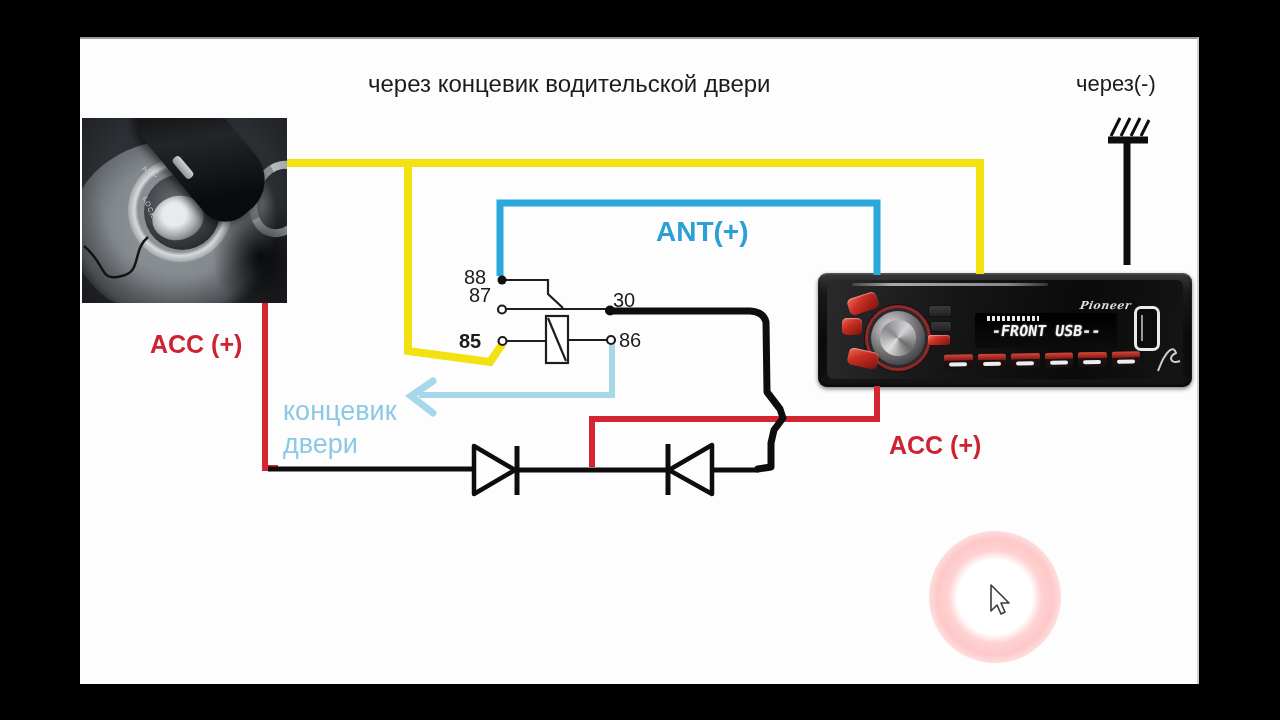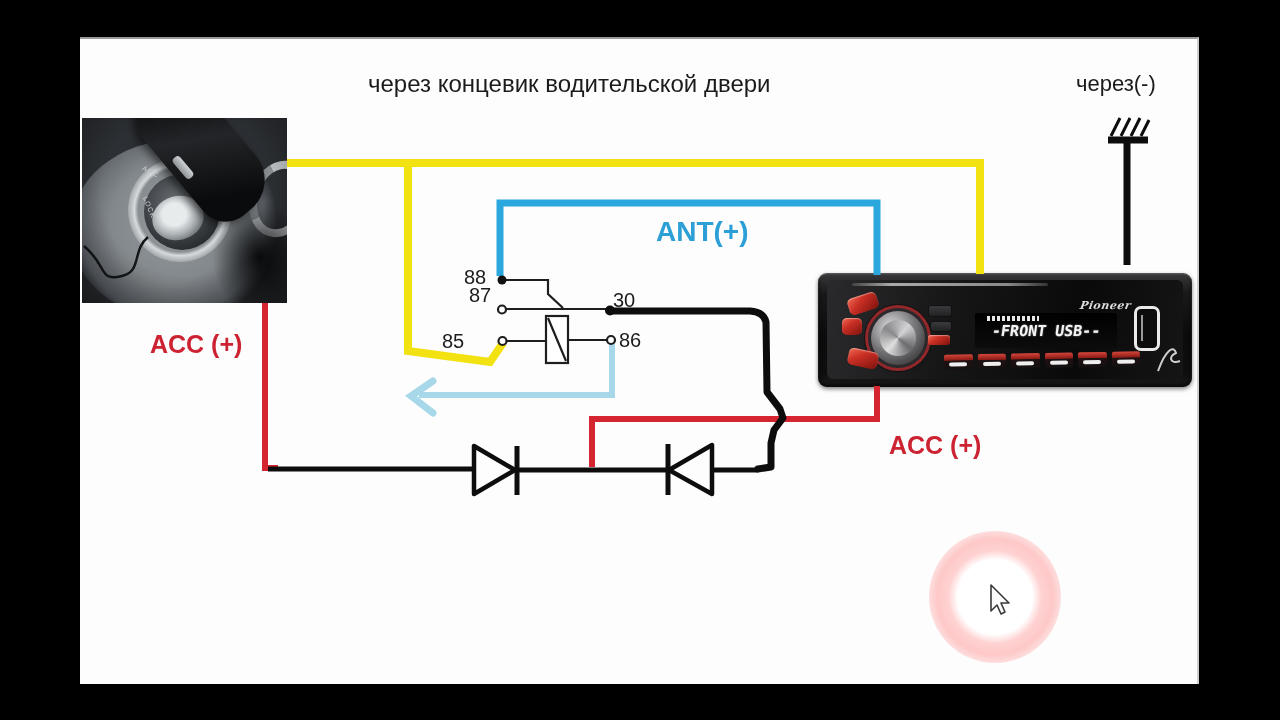--- a/index.html
+++ b/index.html
@@ -16,7 +16,7 @@
   .accr{left:889px;top:431px;font-size:25px;color:#cc2231;font-weight:600;}
   .door{left:283px;top:395px;font-size:27px;line-height:33px;color:#8cc9e5;}
   .pin{font-size:20px;color:#1c1c1e;}
-  .p88{left:464px;top:266px;} .p87{left:469px;top:284px;} .p85{left:442px;top:330px;}
+  .p88{left:464px;top:266px;} .p87{left:469px;top:284px;} .p85{left:459px;top:330px;font-weight:bold;}
   .p30{left:613px;top:289px;} .p86{left:619px;top:329px;}
 
   

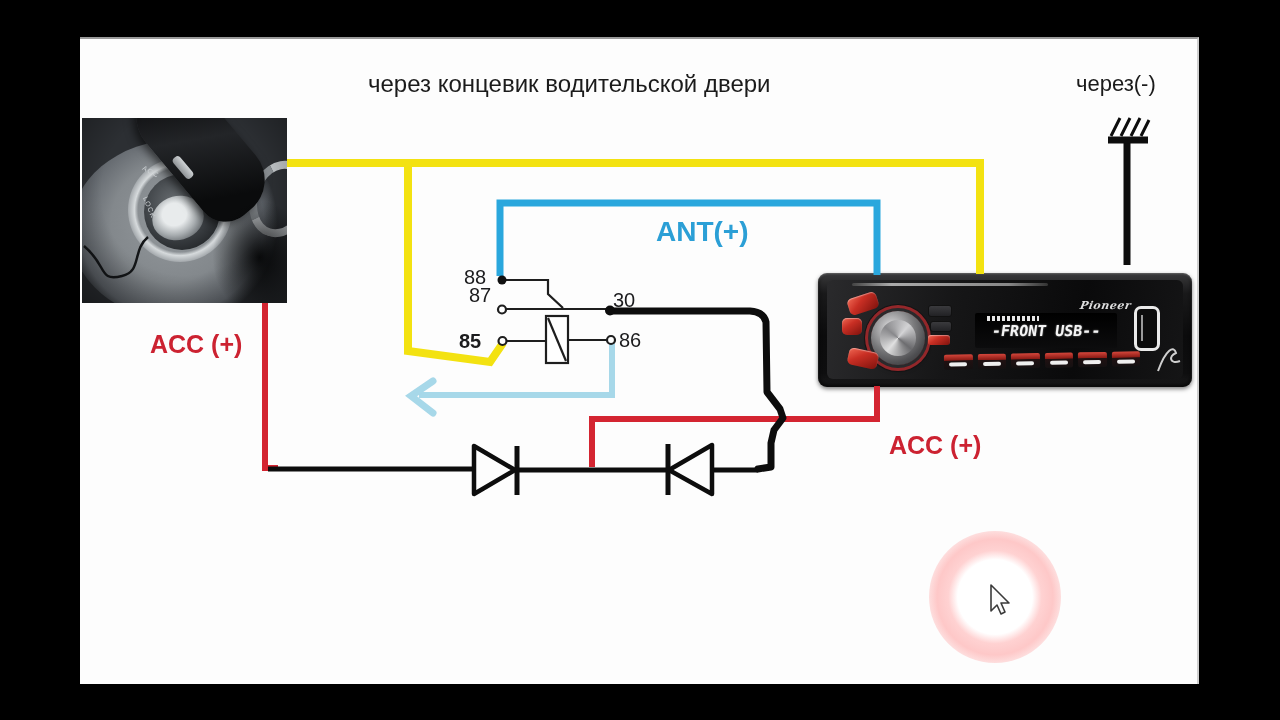--- a/index.html
+++ b/index.html
@@ -210,6 +210,10 @@
   <div class="lbl ant">ANT(+)</div>
   <div class="lbl accl">ACC (+)</div>
   <div class="lbl accr">ACC (+)</div>
+  <div class="lbl door">
+    <div>концевик</div>
+    <div>двери</div>
+  </div>
   <div class="lbl pin p88">88</div>
   <div class="lbl pin p87">87</div>
   <div class="lbl pin p85">85</div>

